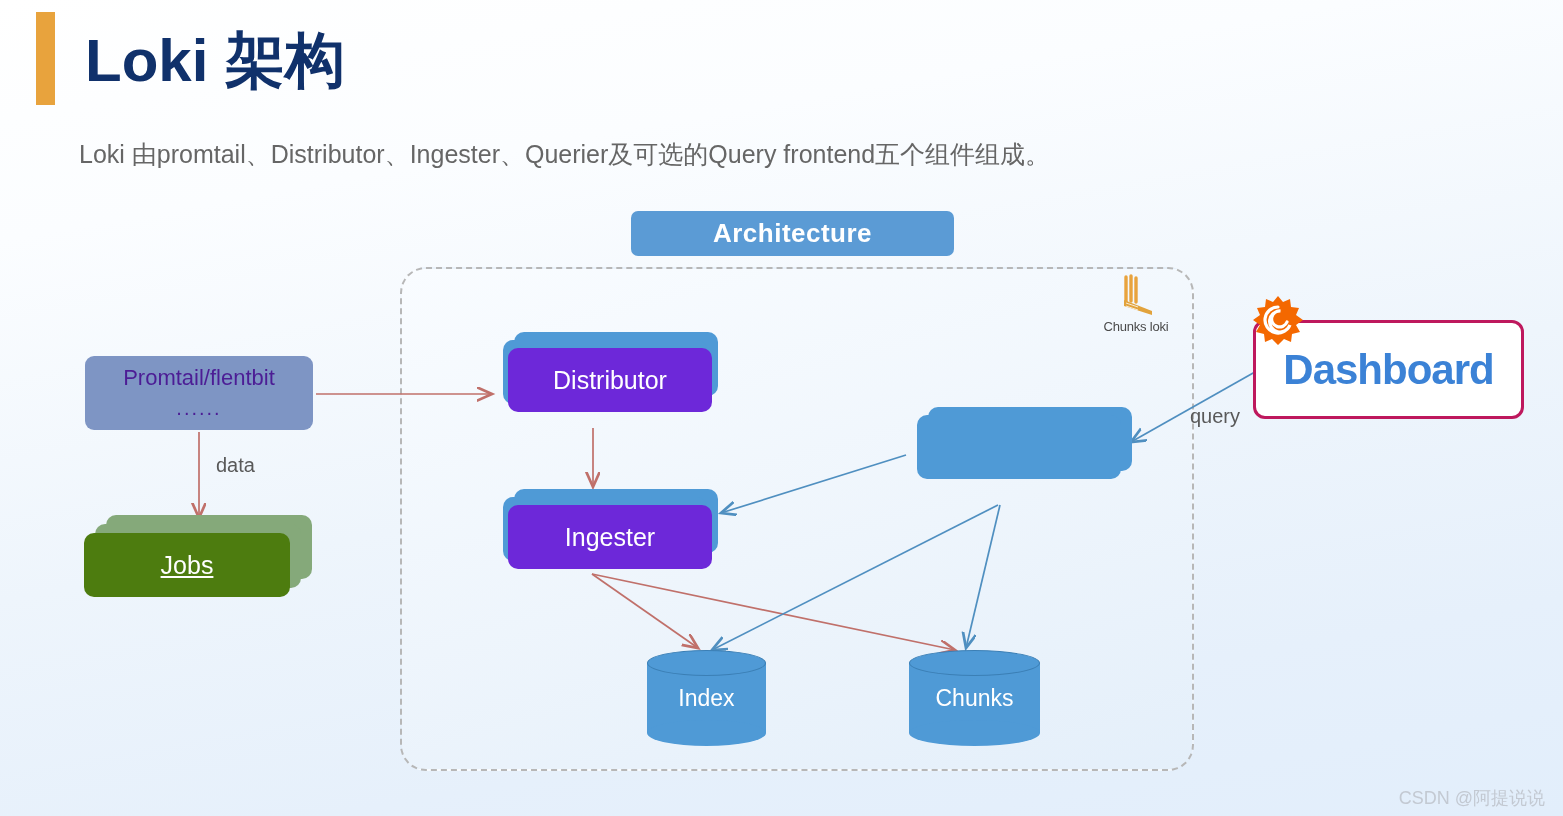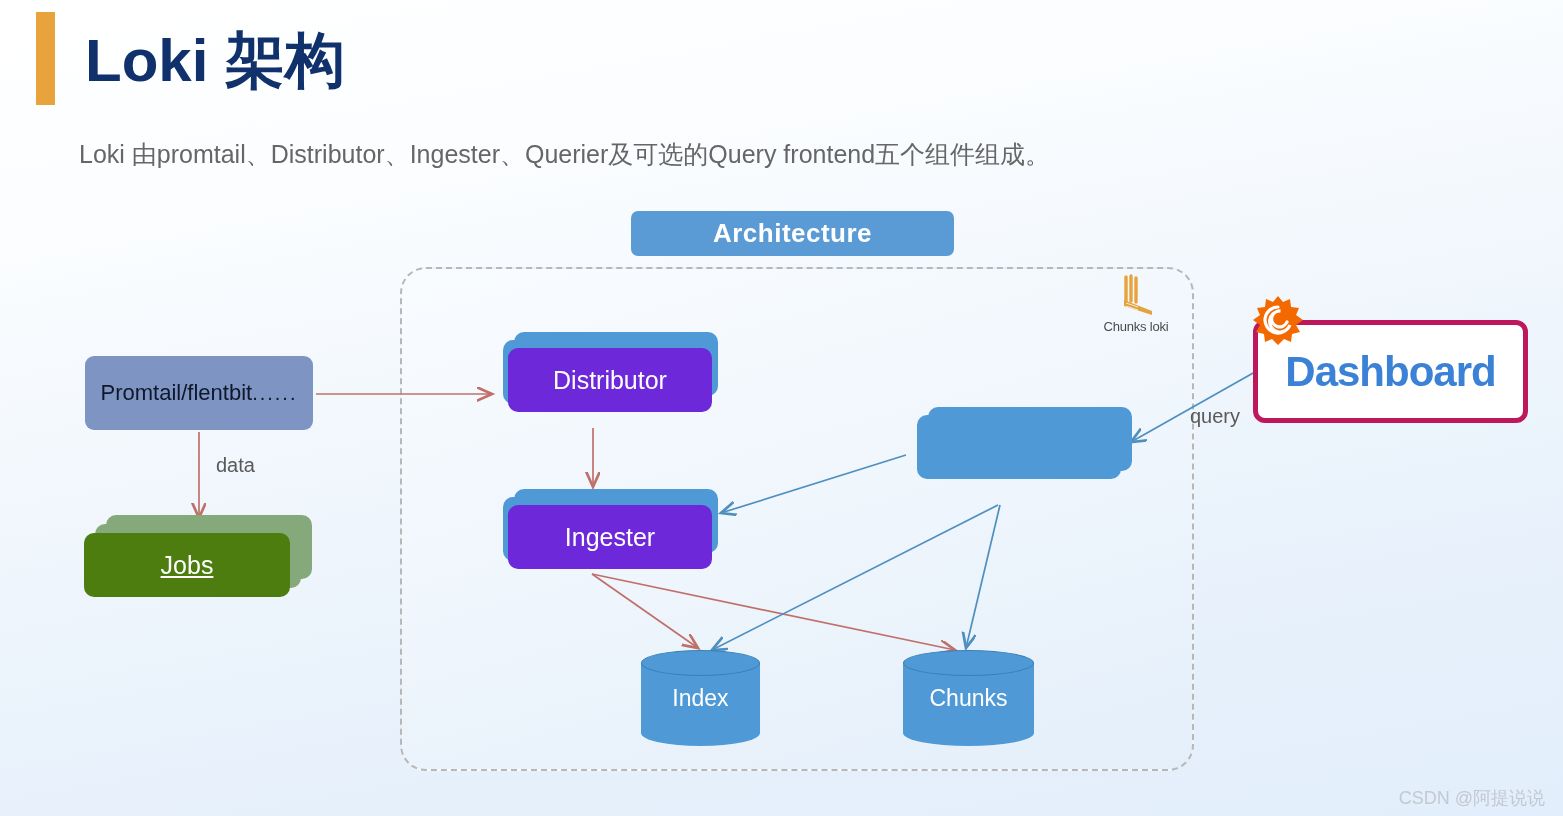--- a/index.html
+++ b/index.html
@@ -113,9 +113,9 @@
     height: 74px;
     background: #7e95c4;
     border-radius: 9px;
-    color: #0f172a;
-    display: flex;
-    flex-direction: row;
+    color: #4c1d95;
+    display: flex;
+    flex-direction: column;
     align-items: center;
     justify-content: center;
     font-size: 22px;

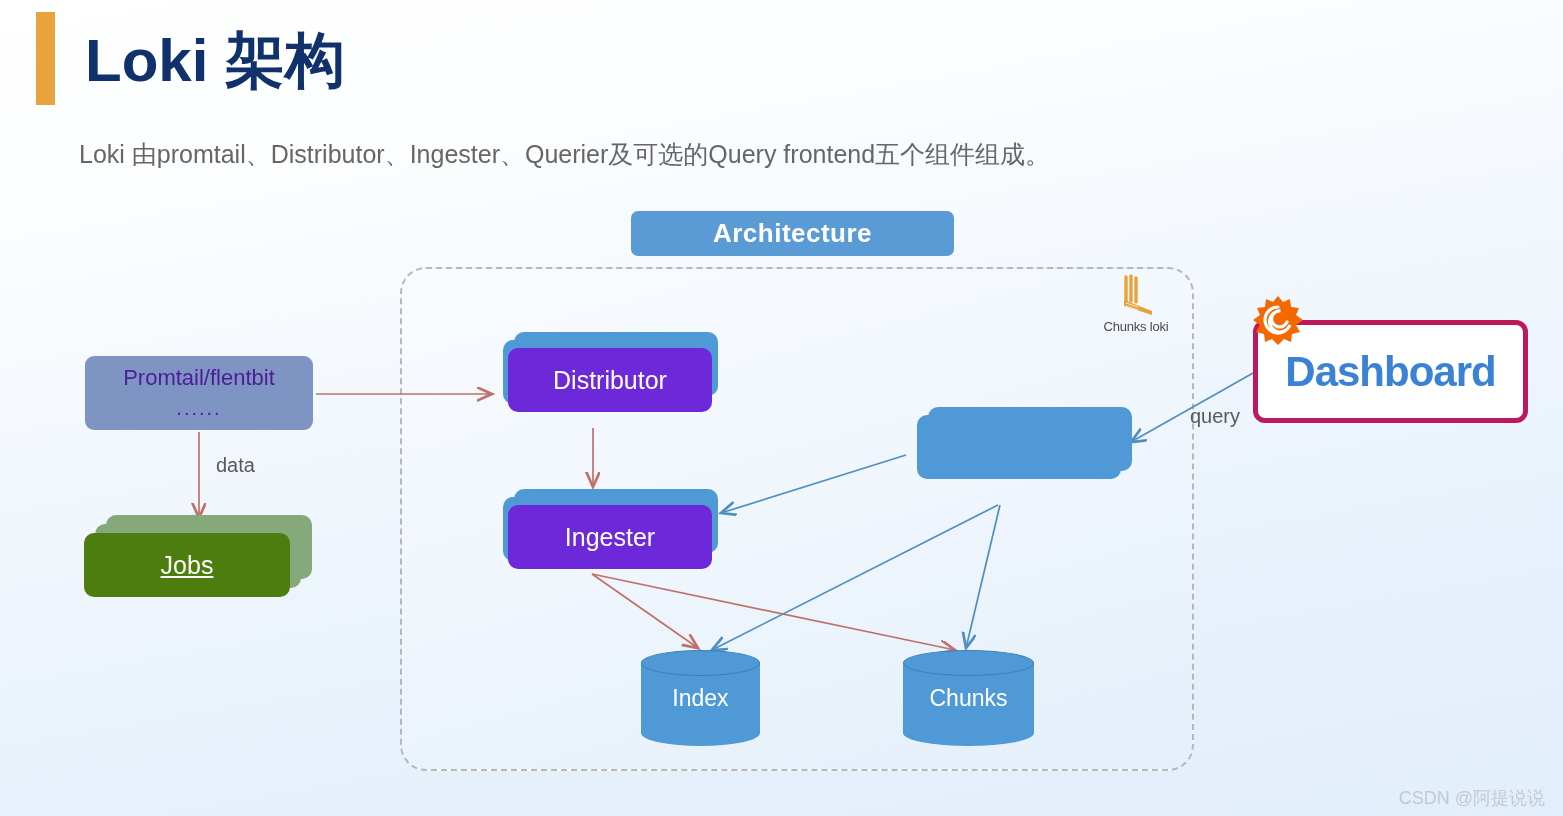--- a/index.html
+++ b/index.html
@@ -189,7 +189,7 @@
     width: 265px;
     height: 93px;
     background: #ffffff;
-    border: 5px solid #be185d;
+    border: 3px solid #be185d;
     border-radius: 12px;
     display: flex;
     align-items: center;

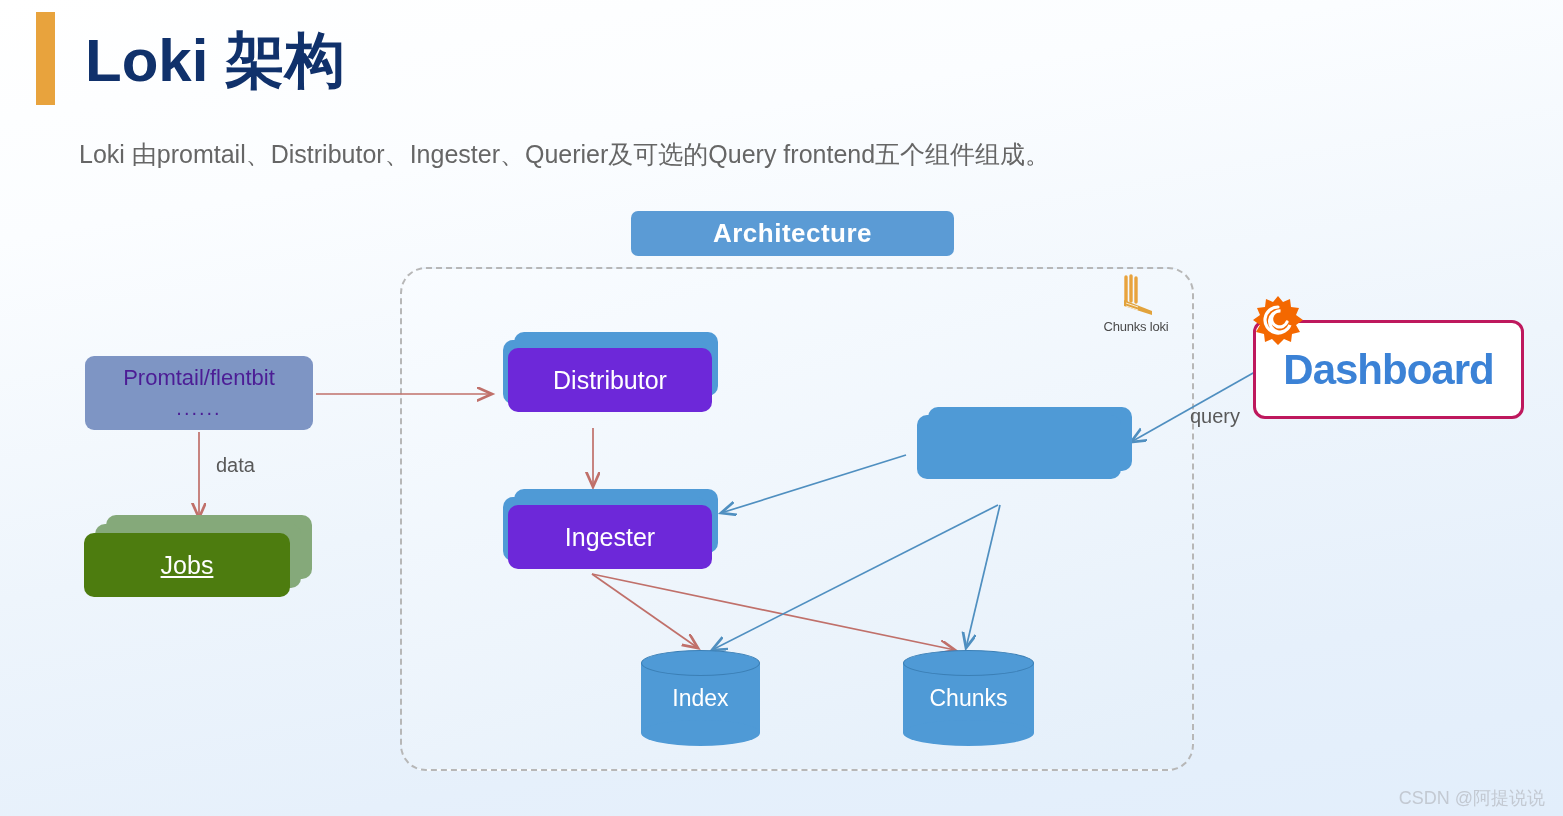--- a/index.html
+++ b/index.html
@@ -124,7 +124,7 @@
   #promtail-sub { font-size: 20px; letter-spacing: 2px; }
 
   
-  .cyl { position: absolute; }
+  .cyl { position: absolute; margin-left: 6px; }
   .cyl .body {
     position: absolute;
     left: 0; top: 13px;

